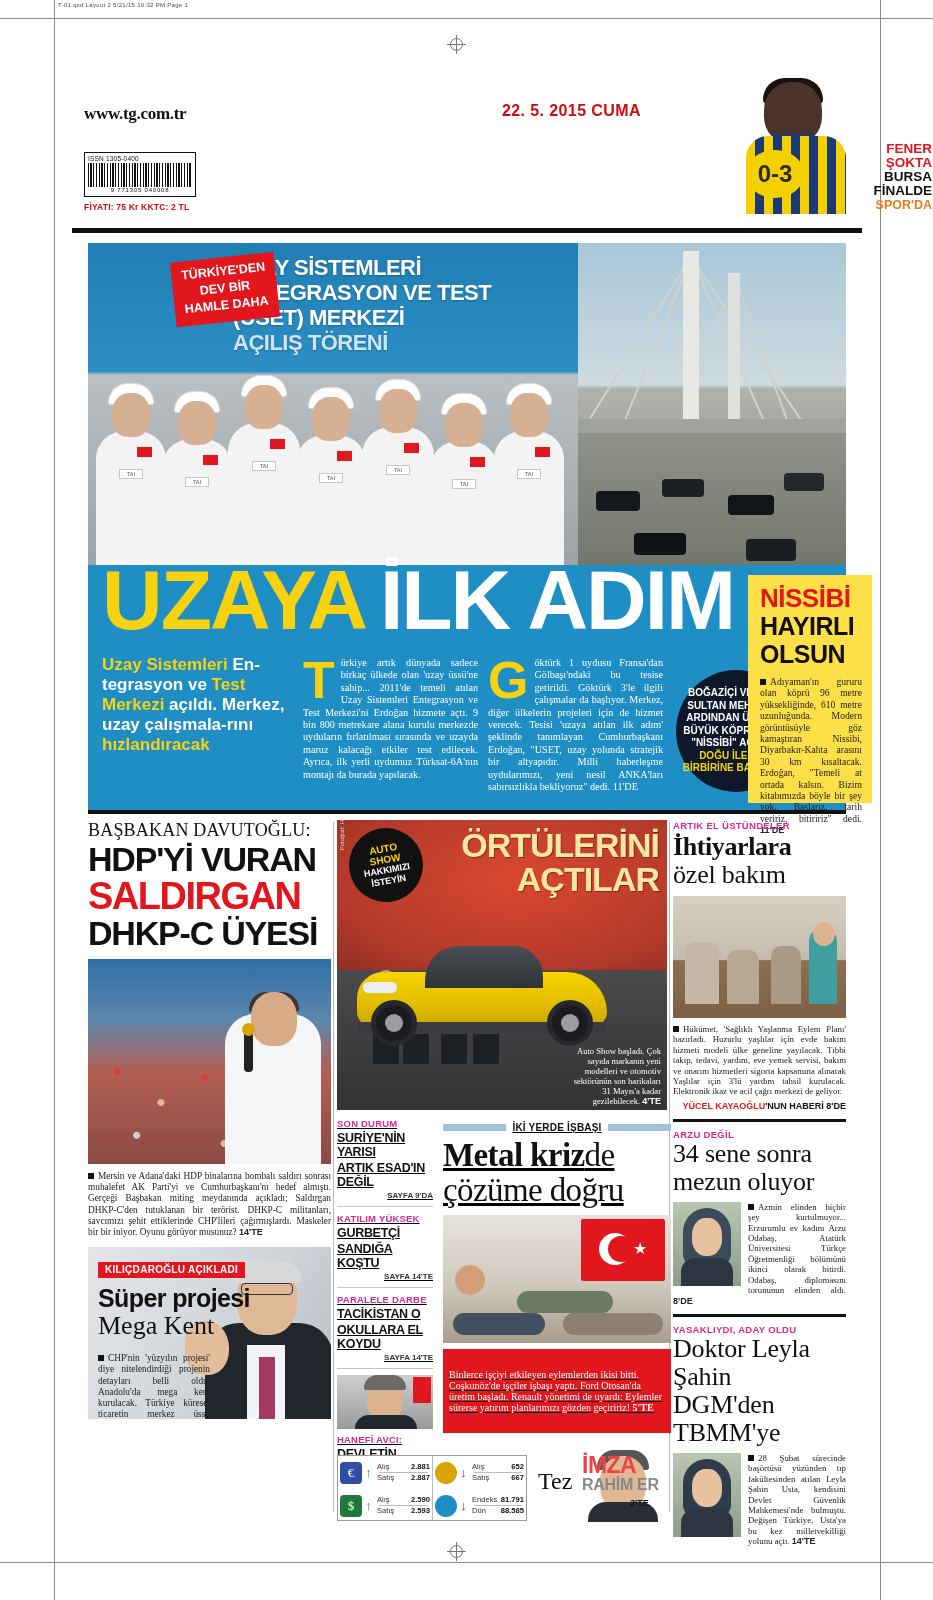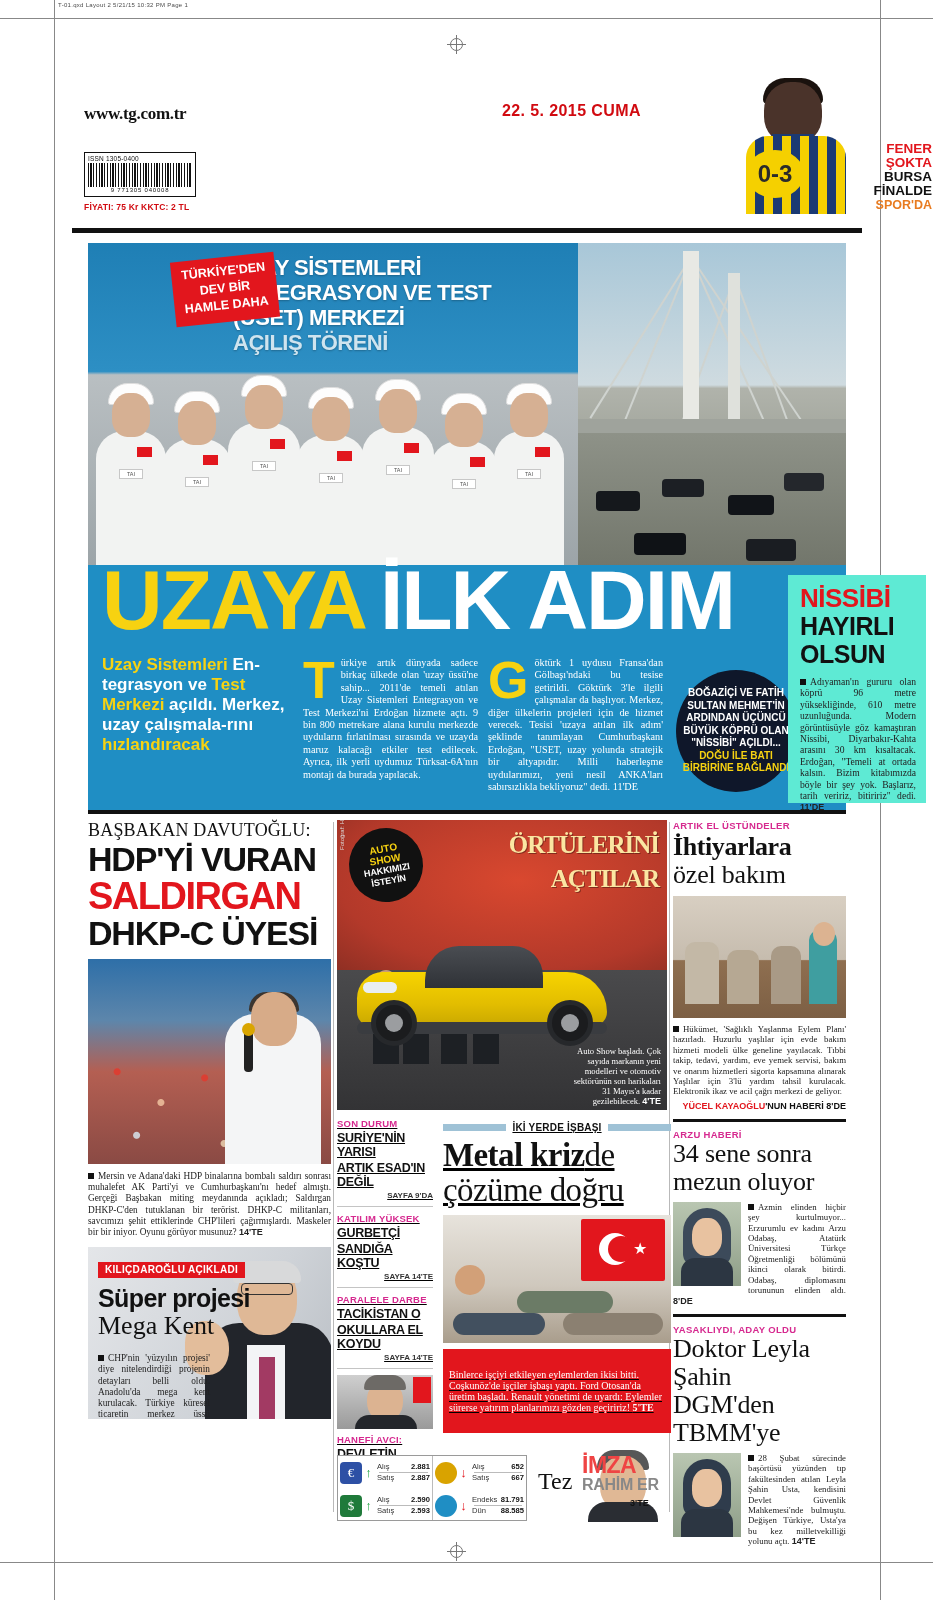--- a/index.html
+++ b/index.html
@@ -284,9 +284,9 @@
   }
   .nissibi-burst .y { color: #f7d211; }
   .nissibi-box {
-    position: absolute; left: 700px; top: 10px;
-    width: 138px; height: 228px;
-    background: #5eead4; padding: 10px 10px 6px 12px;
+    position: absolute; left: 660px; top: 10px;
+    width: 124px; height: 228px;
+    background: #fde047; padding: 10px 10px 6px 12px;
   }
   .nissibi-kicker {
     font-family: "Liberation Sans", sans-serif;

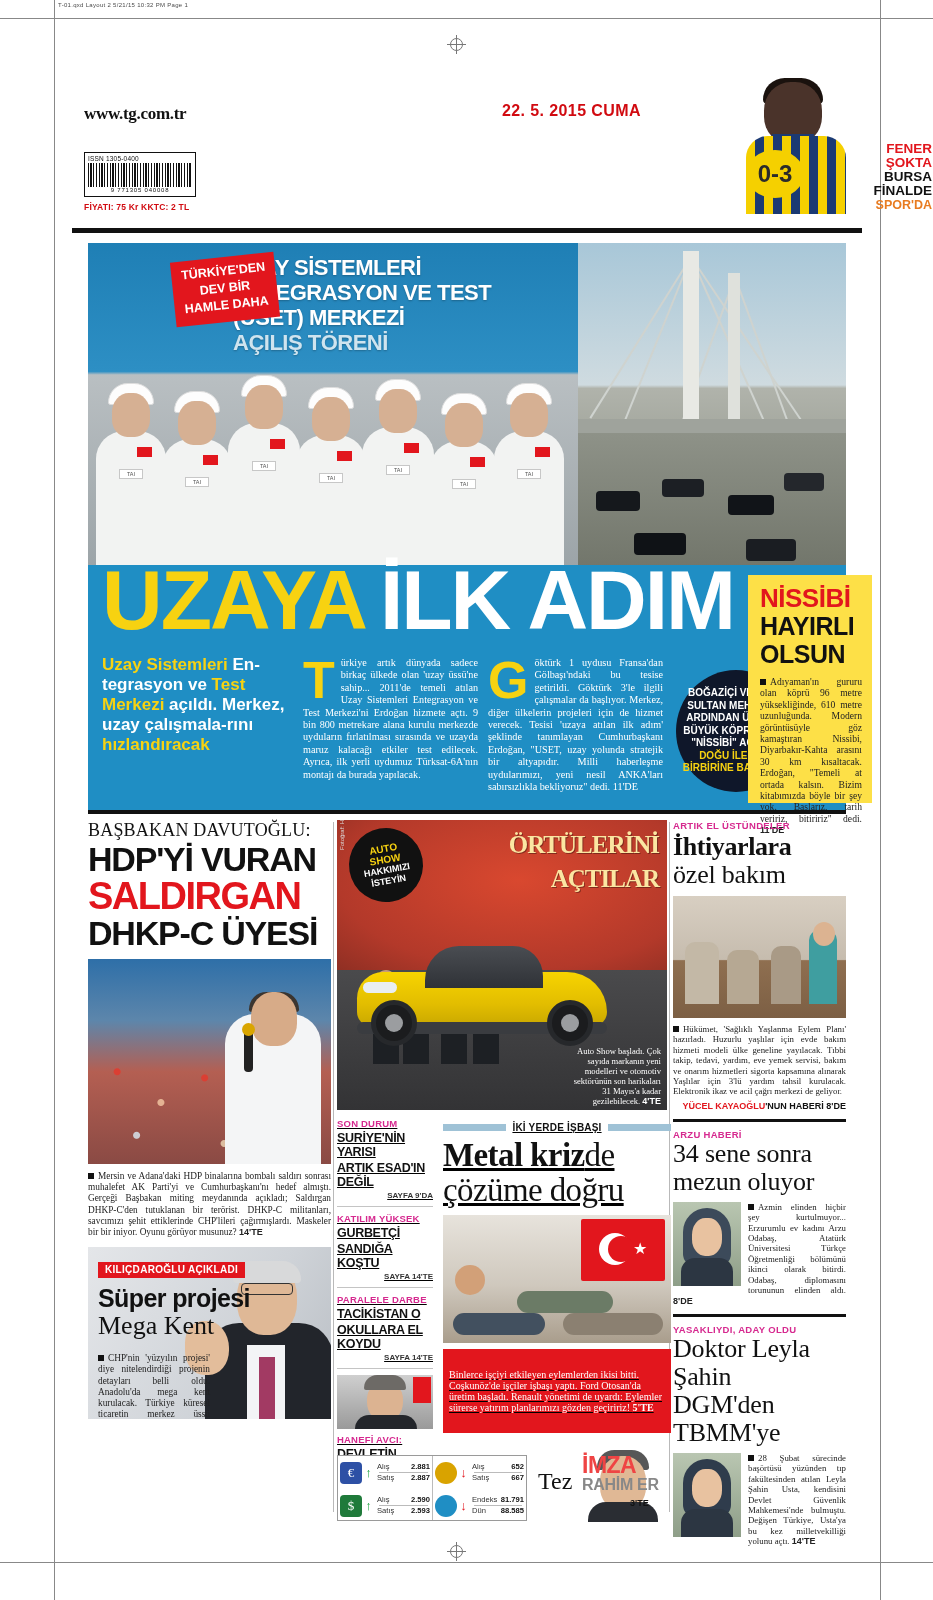--- a/index.html
+++ b/index.html
@@ -460,8 +460,8 @@
   .auto-title {
     position: absolute; right: 8px; top: 8px;
     text-align: right;
-    font-family: Liberation Serif, serif;
-    font-weight: bold; font-size: 25px; line-height: 34px;
+    font-family: Liberation Sans, sans-serif;
+    font-weight: bold; font-size: 34px; line-height: 34px;
     color: #fbe6a2; letter-spacing: -1px;
     text-shadow: 1px 1px 0 rgba(0,0,0,.35);
   }

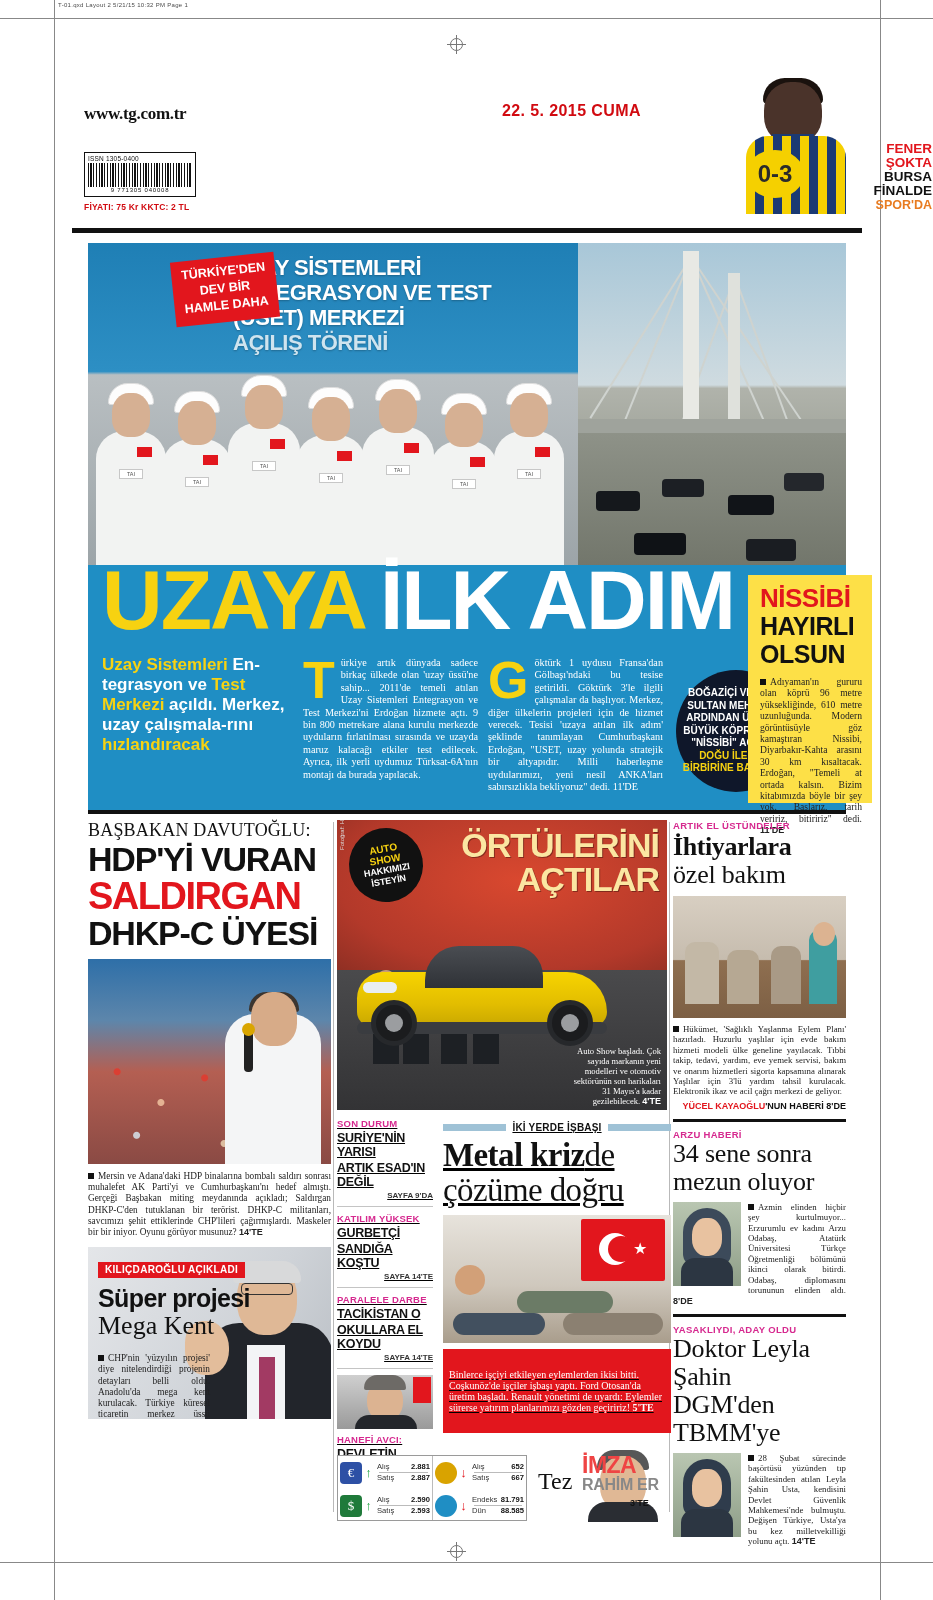--- a/index.html
+++ b/index.html
@@ -1052,7 +1052,7 @@
     <div class="r-sep"></div>
 
     <div>
-      <div class="r-kicker">ARZU HABERİ</div>
+      <div class="r-kicker">ARZU DEĞİL</div>
       <div class="r-head-l">34 sene sonra</div>
       <div class="r-head-l">mezun oluyor</div>
       <div style="overflow:hidden;">

